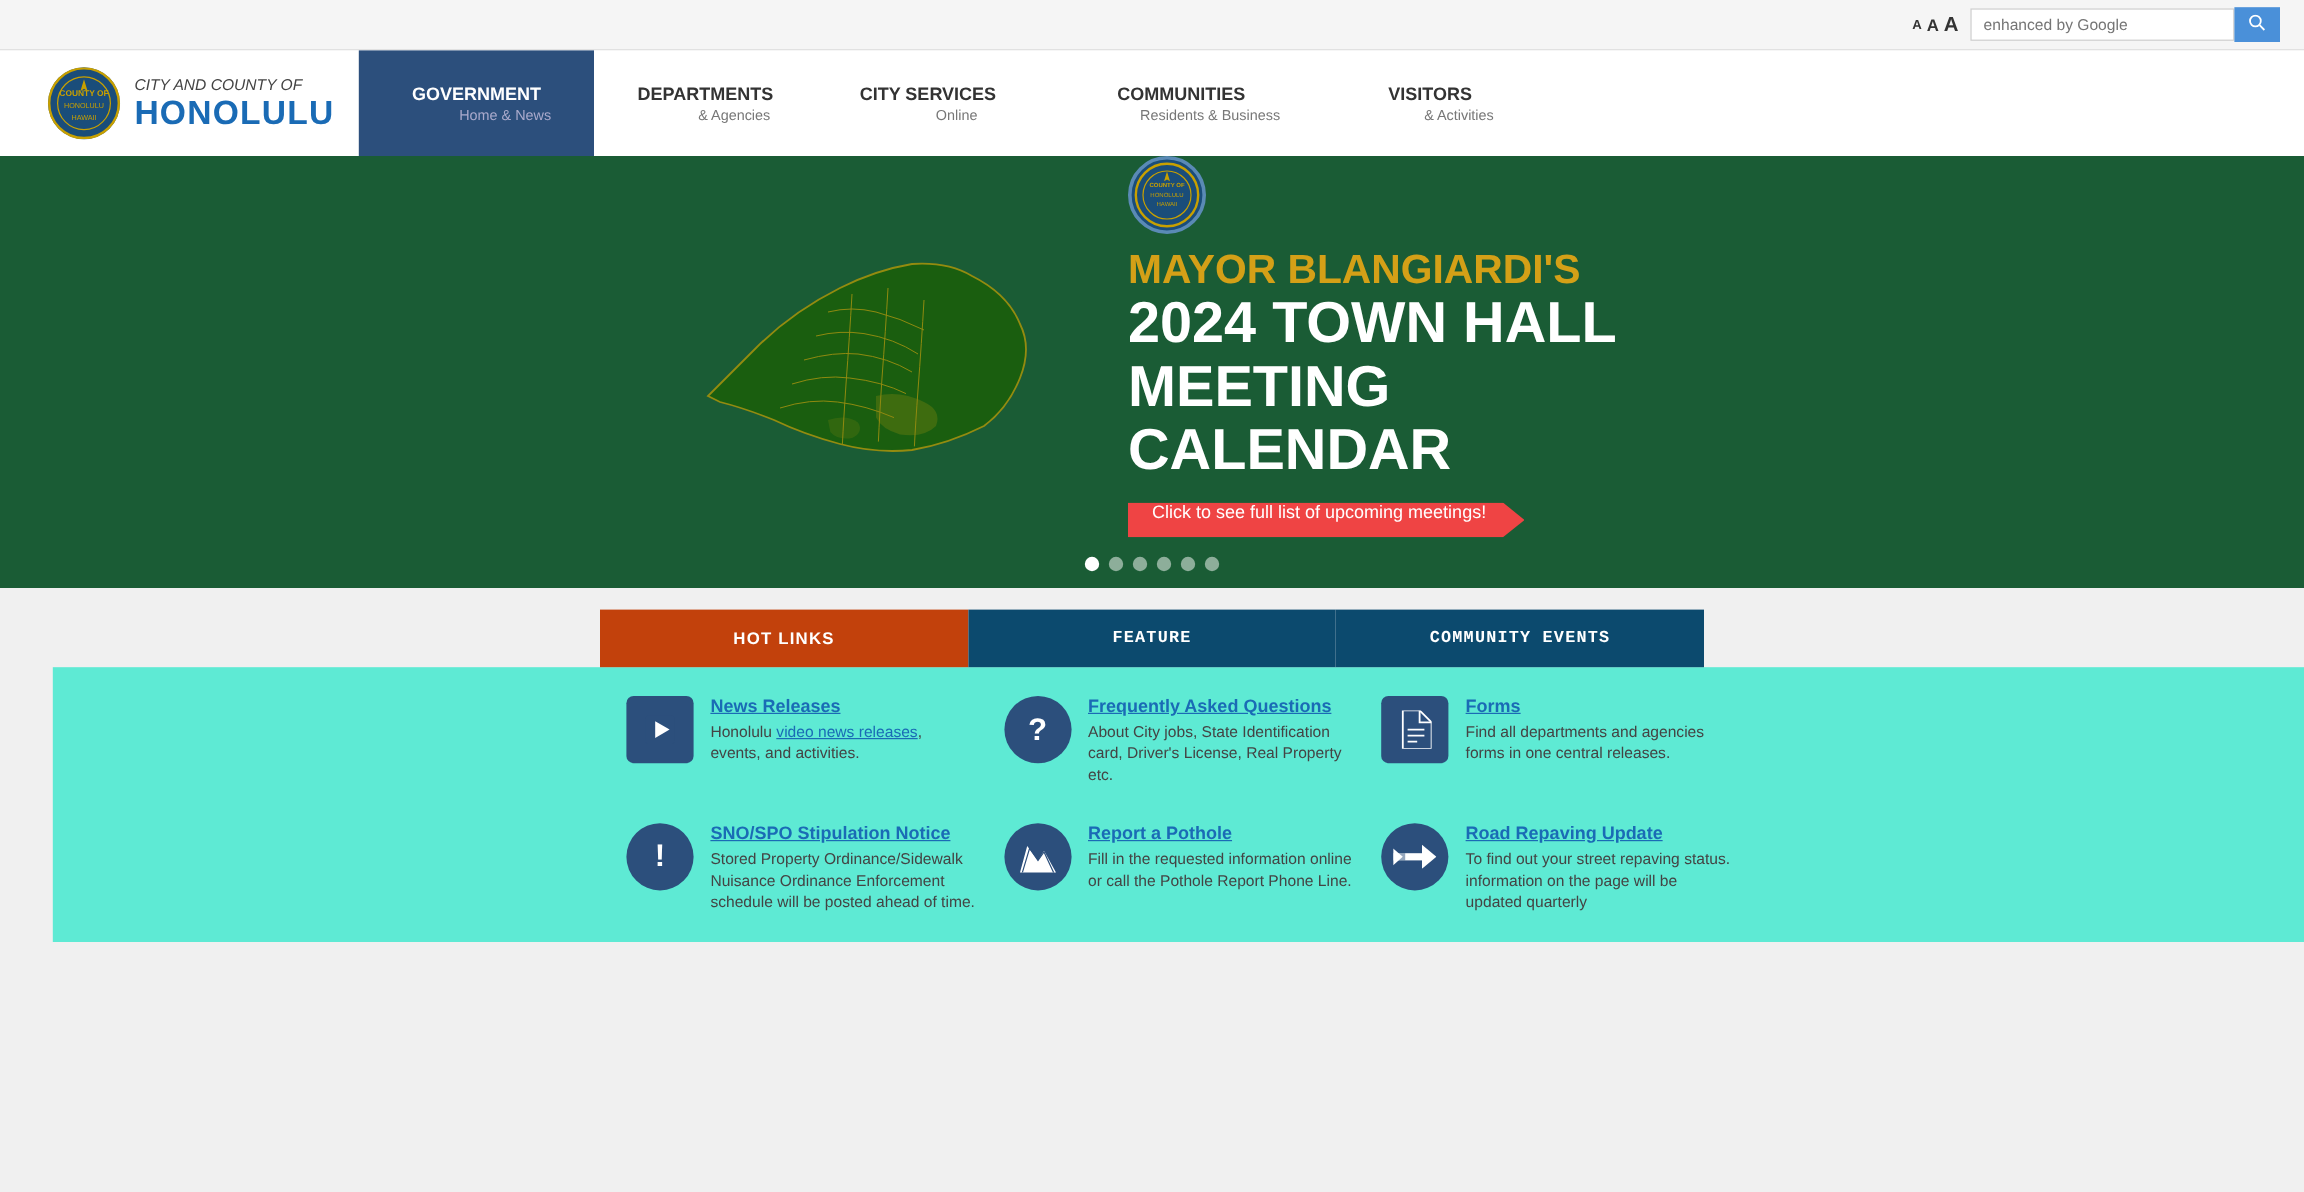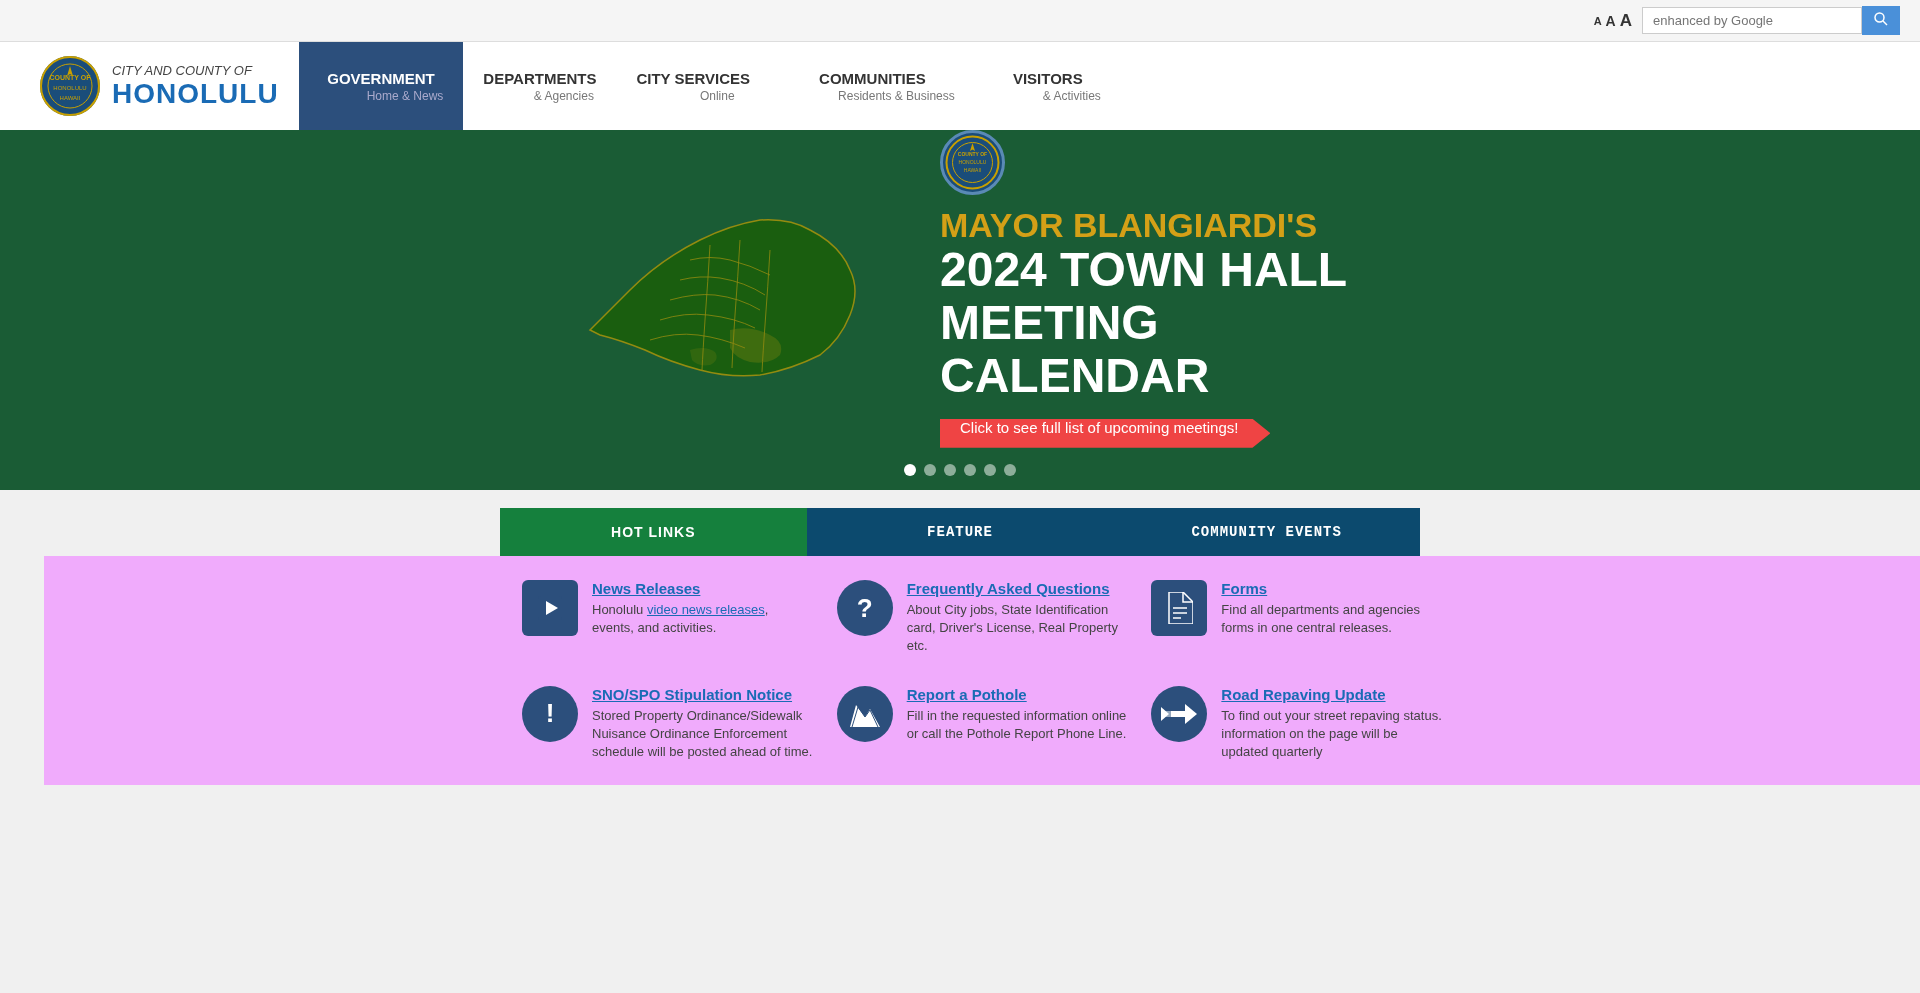--- a/index.html
+++ b/index.html
@@ -61,7 +61,7 @@
       flex-direction: column;
       justify-content: center;
       align-items: center;
-      padding: 0 20px;
+      padding: 0 36px;
       cursor: pointer;
       text-decoration: none;
       color: #333;

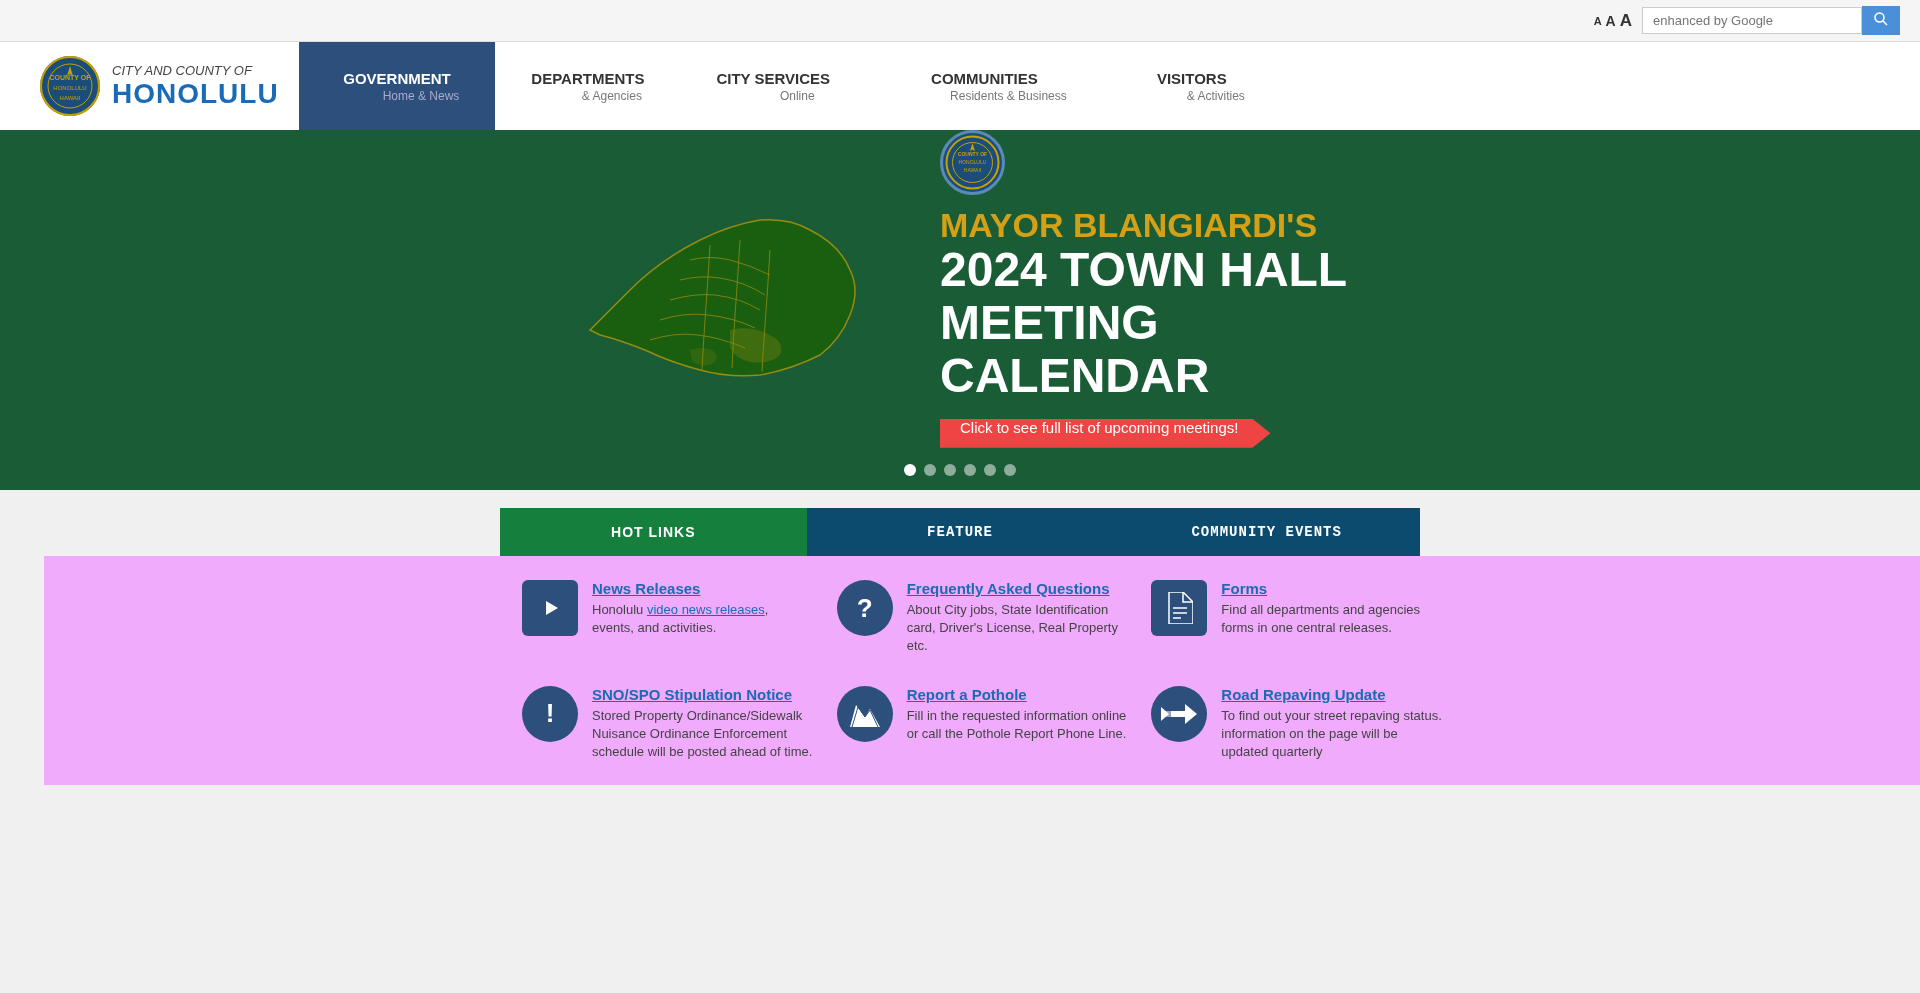--- a/index.html
+++ b/index.html
@@ -119,7 +119,7 @@
       cursor: pointer;
       color: white;
     }
-    .tab-item.active { background: #15803d; }
+    .tab-item.active { background: #c2410c; }
     .tab-item:not(.active) { background: #0c4a6e; font-family: Liberation Mono, monospace; }
 
     

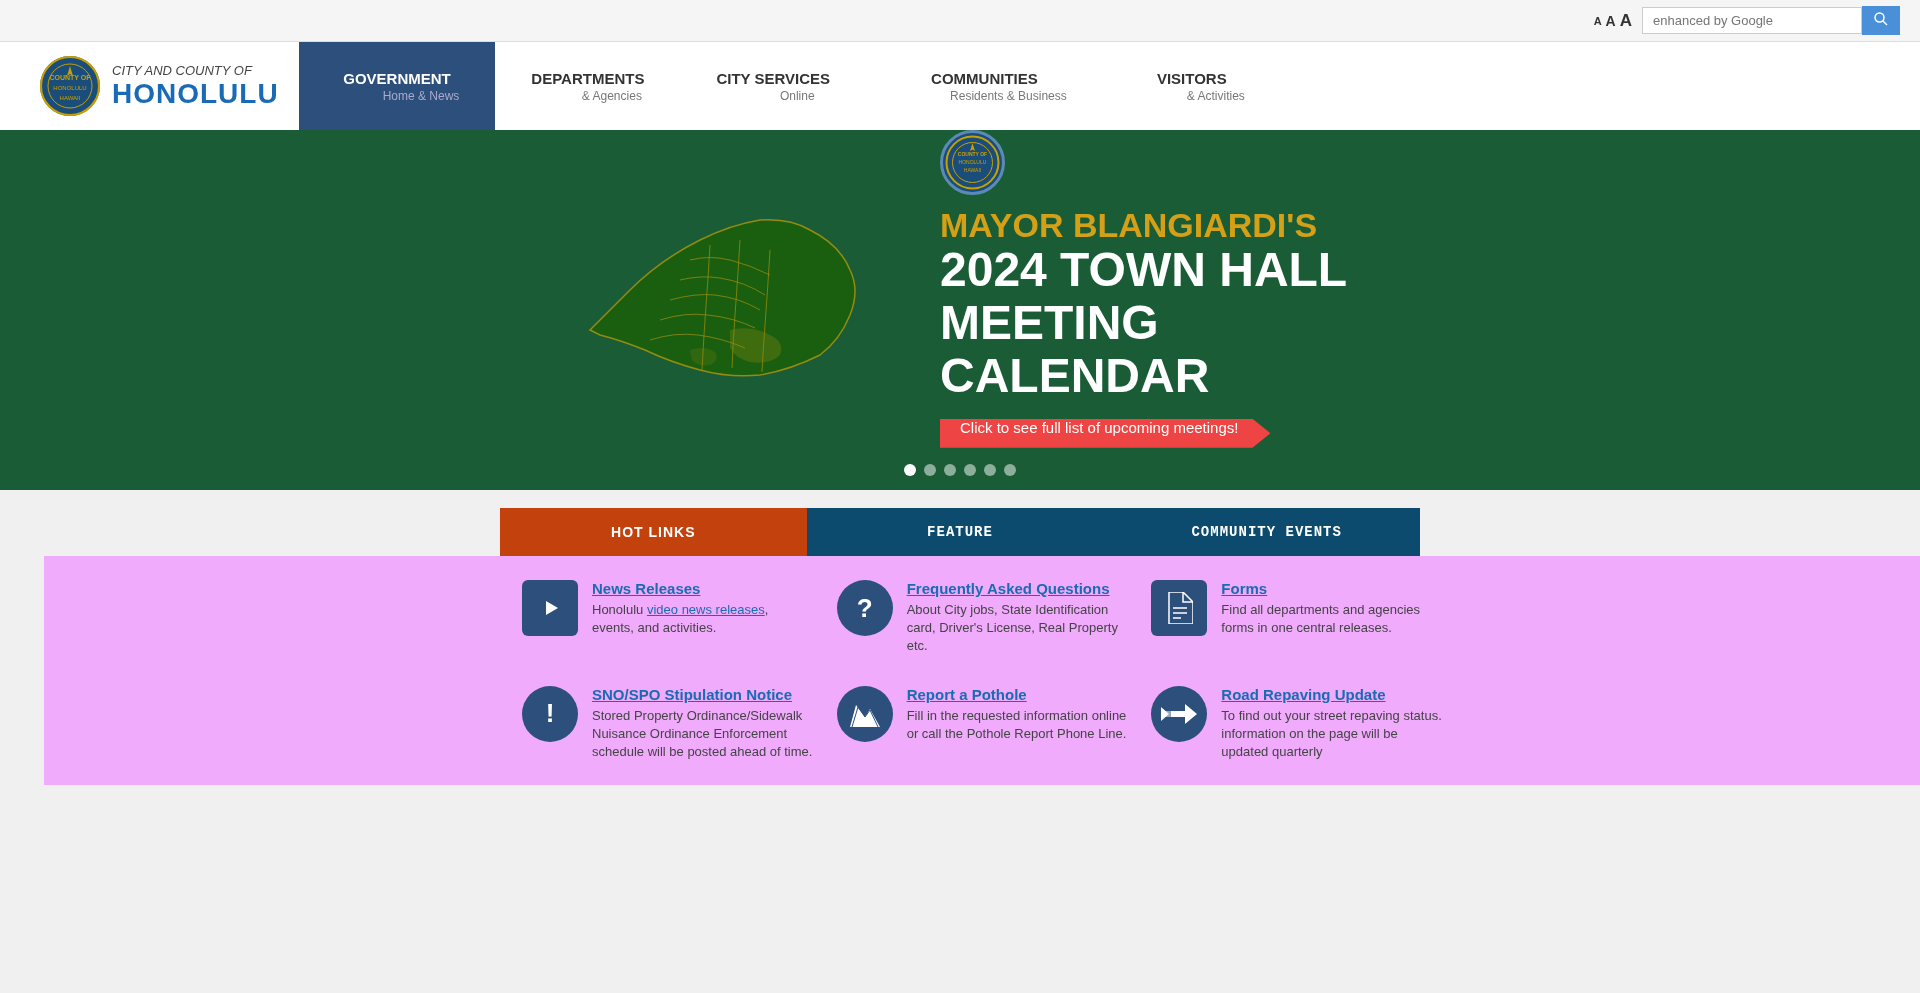--- a/index.html
+++ b/index.html
@@ -344,7 +344,7 @@
   </div>
 </div>
 
-<div style="display:flex;justify-content:center;background:#f0abfc;margin-left:44px;">
+<div style="display:flex;justify-content:center;background:#5eead4;margin-left:44px;">
   <div class="content-area">
 
     <div class="hotlinks-row">

